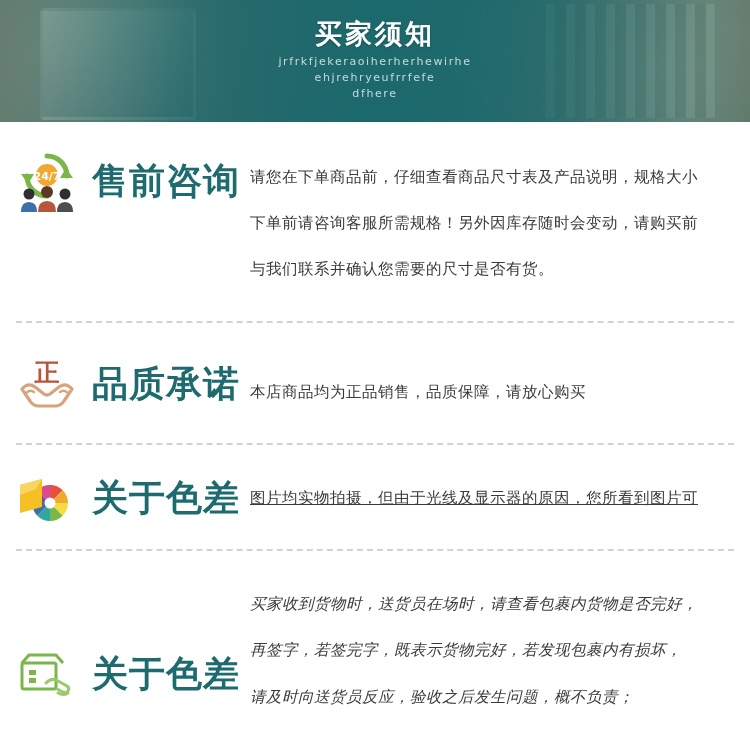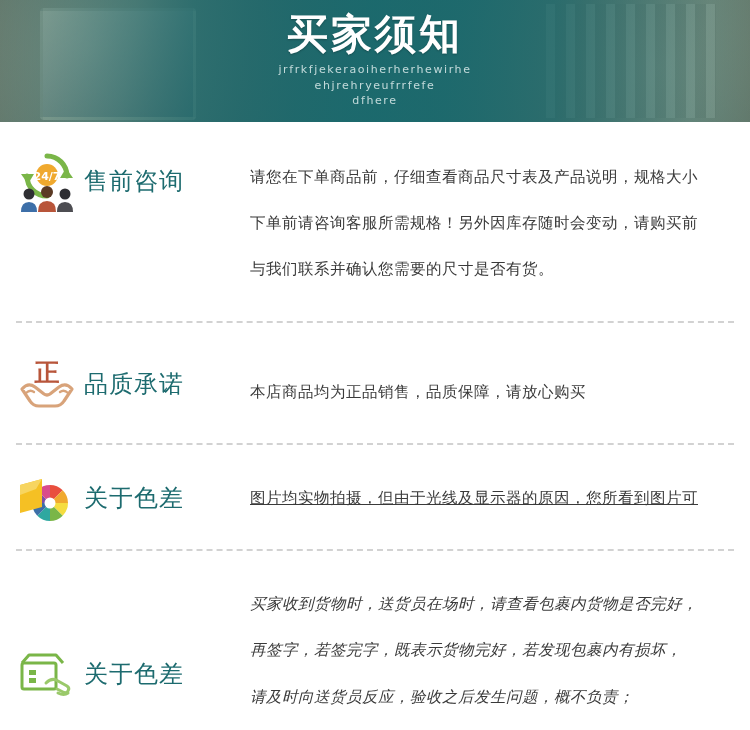--- a/index.html
+++ b/index.html
@@ -70,7 +70,7 @@
   .banner-title {
     color: #ffffff;
     font-family: "DejaVu Sans", "Liberation Sans", sans-serif;
-    font-size: 41px;
+    font-size: 27px;
     font-weight: bold;
     letter-spacing: 3px;
     line-height: 1.05;

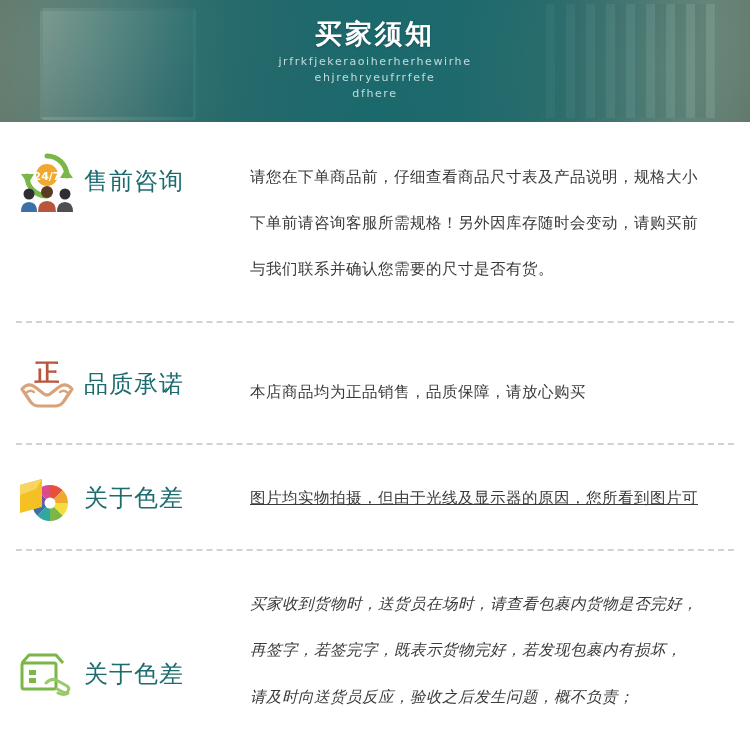--- a/index.html
+++ b/index.html
@@ -104,7 +104,7 @@
     flex: 0 0 212px;
     display: flex;
     align-items: center;
-    gap: 6px;
+    gap: 14px;
     padding-top: 4px;
   }
   .sec-icon {

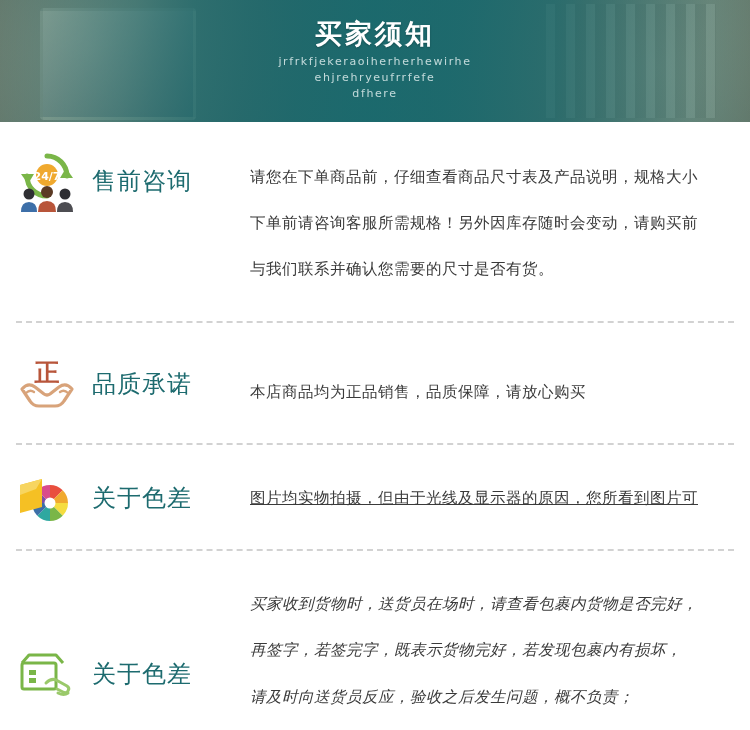--- a/index.html
+++ b/index.html
@@ -114,8 +114,8 @@
     position: relative;
   }
   .sec-label {
-    font-size: 24px;
-    font-weight: normal;
+    font-size: 36px;
+    font-weight: bold;
     color: #1d6b6f;
     letter-spacing: 1px;
     line-height: 1;

